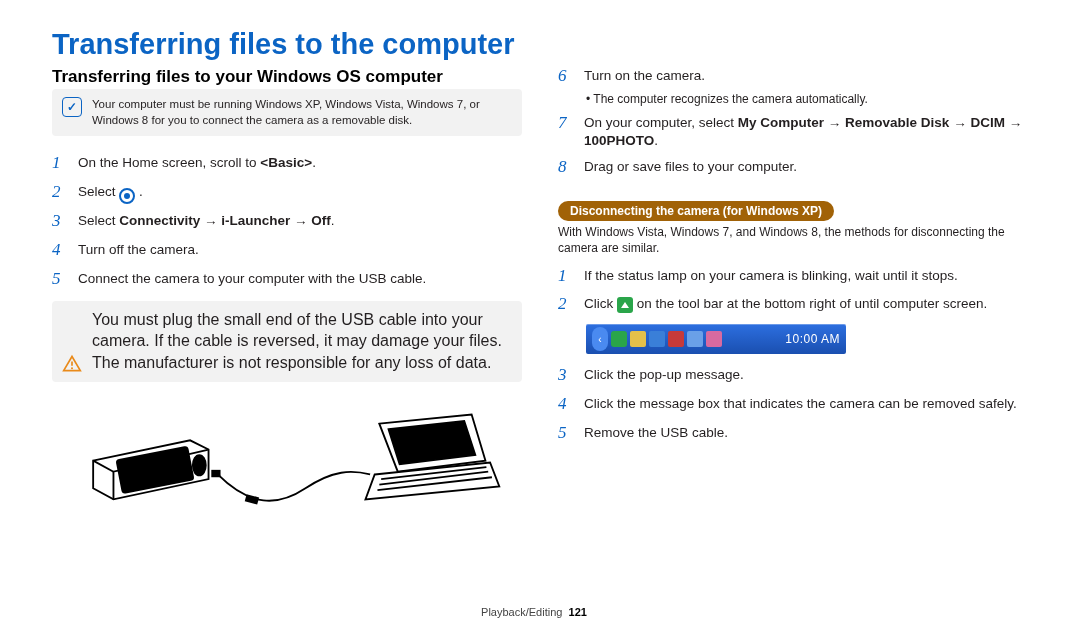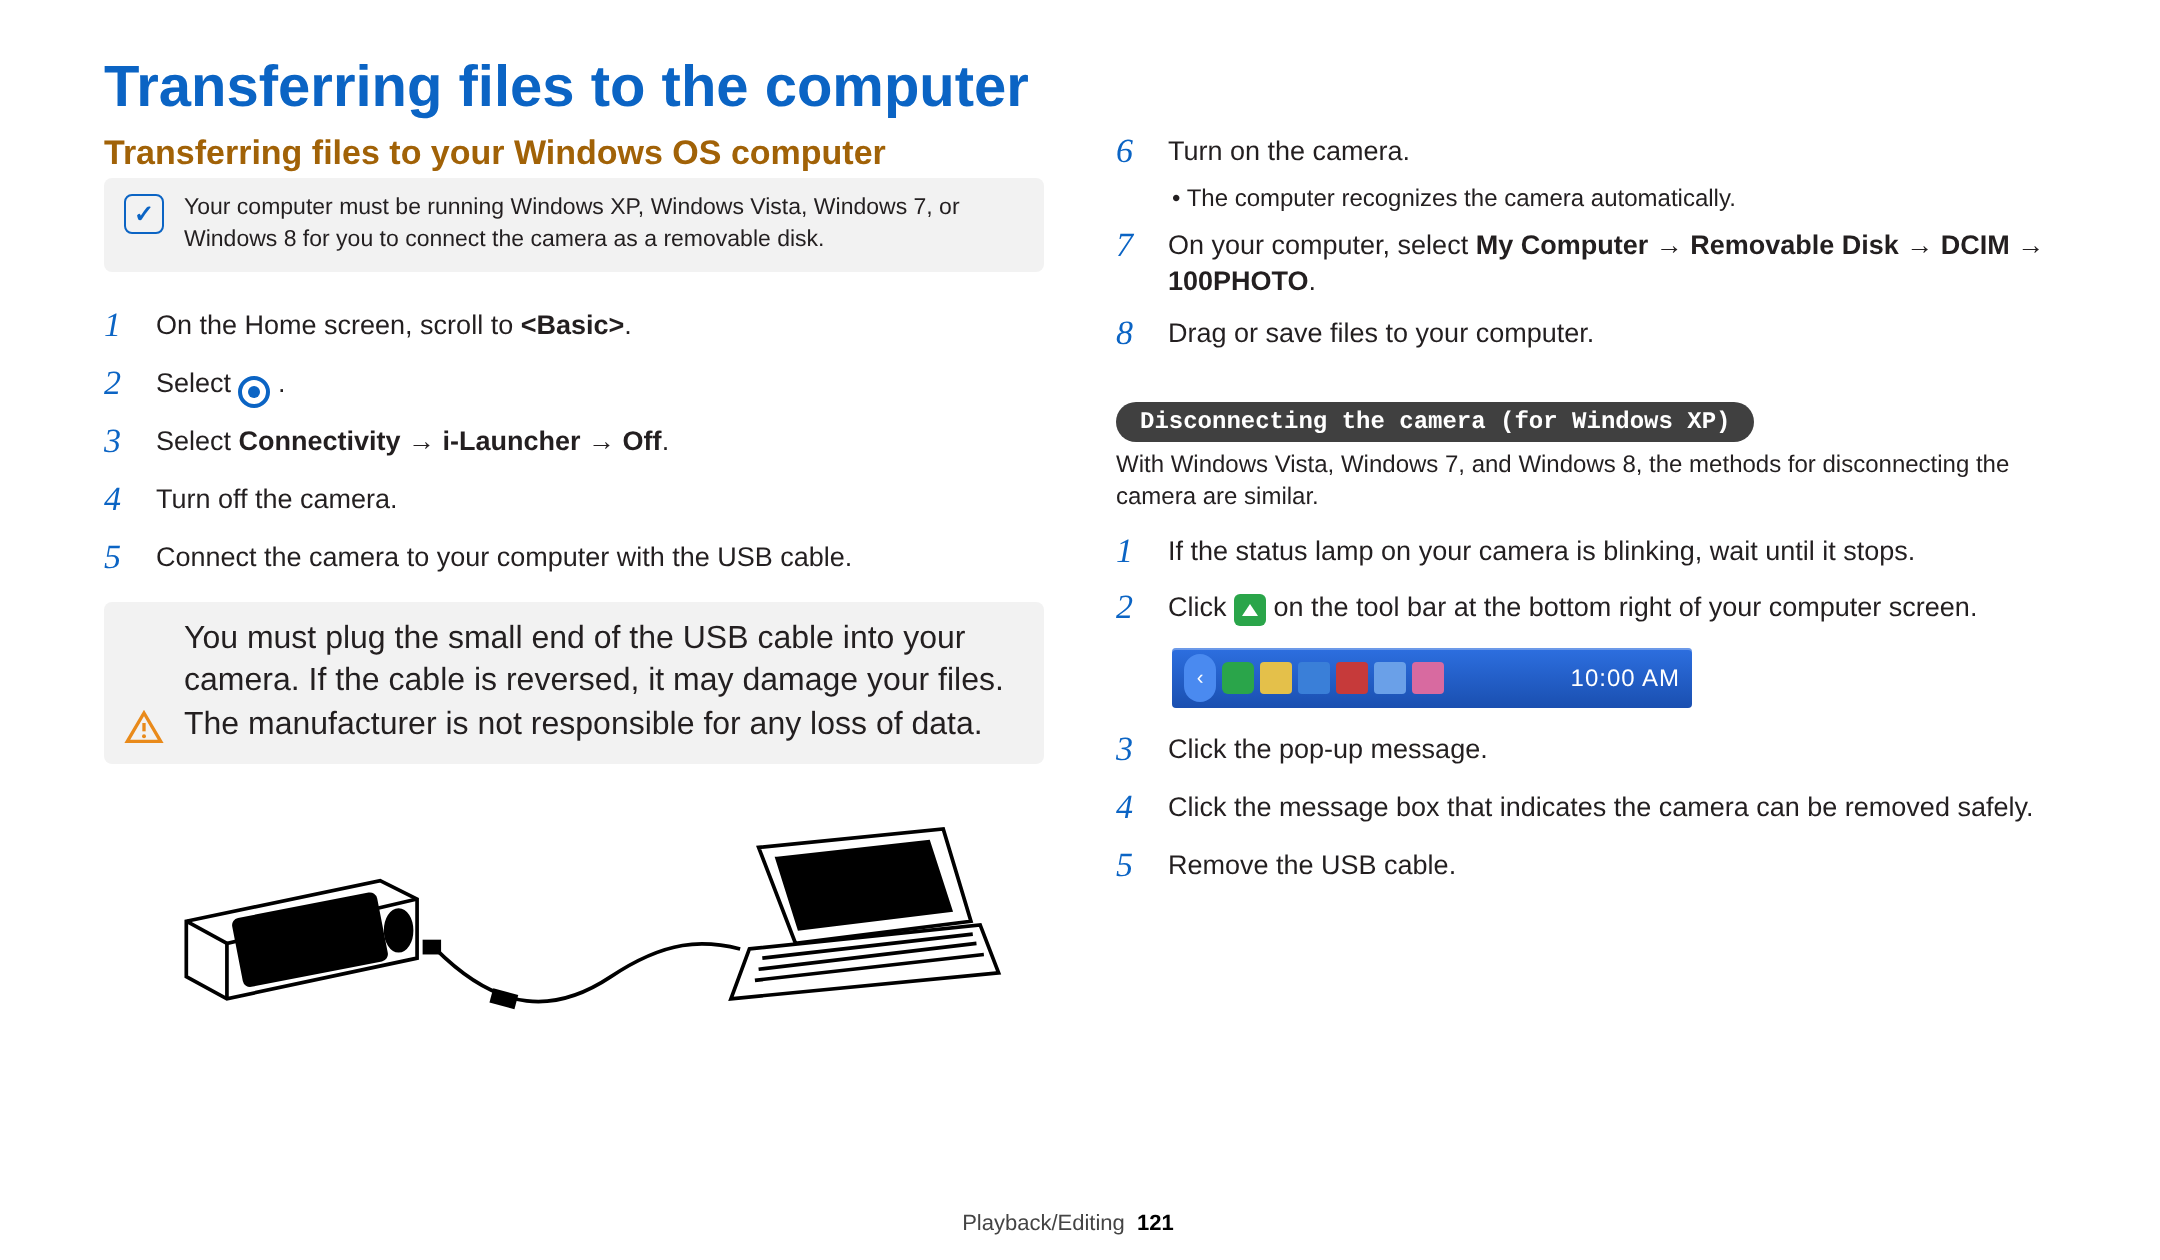--- a/index.html
+++ b/index.html
@@ -9,7 +9,7 @@
   .intro { font-size: 12.5px; margin-bottom: 18px; }
   .cols { display: flex; gap: 36px; }
   .col { flex: 1; }
-  h2.subhead { color: #a16207; font-weight: 700; font-size: 17px; margin-bottom: 2px; }
+  h2.subhead { color: #000000; font-weight: 700; font-size: 17px; margin-bottom: 2px; }
   .subtext { font-size: 12.5px; margin-bottom: 10px; }
   .note-box { background: #f2f2f2; border-radius: 4px; padding: 8px 10px 8px 10px; display: flex; align-items: flex-start; gap: 10px; font-size: 11.5px; line-height: 1.35; margin-bottom: 18px; }
   .note-box .note-icon { flex: 0 0 20px; height: 20px; border: 1.5px solid #0b64c4; border-radius: 4px; color: #0b64c4; display: flex; align-items: center; justify-content: center; font-weight: 700; font-size: 12px; }

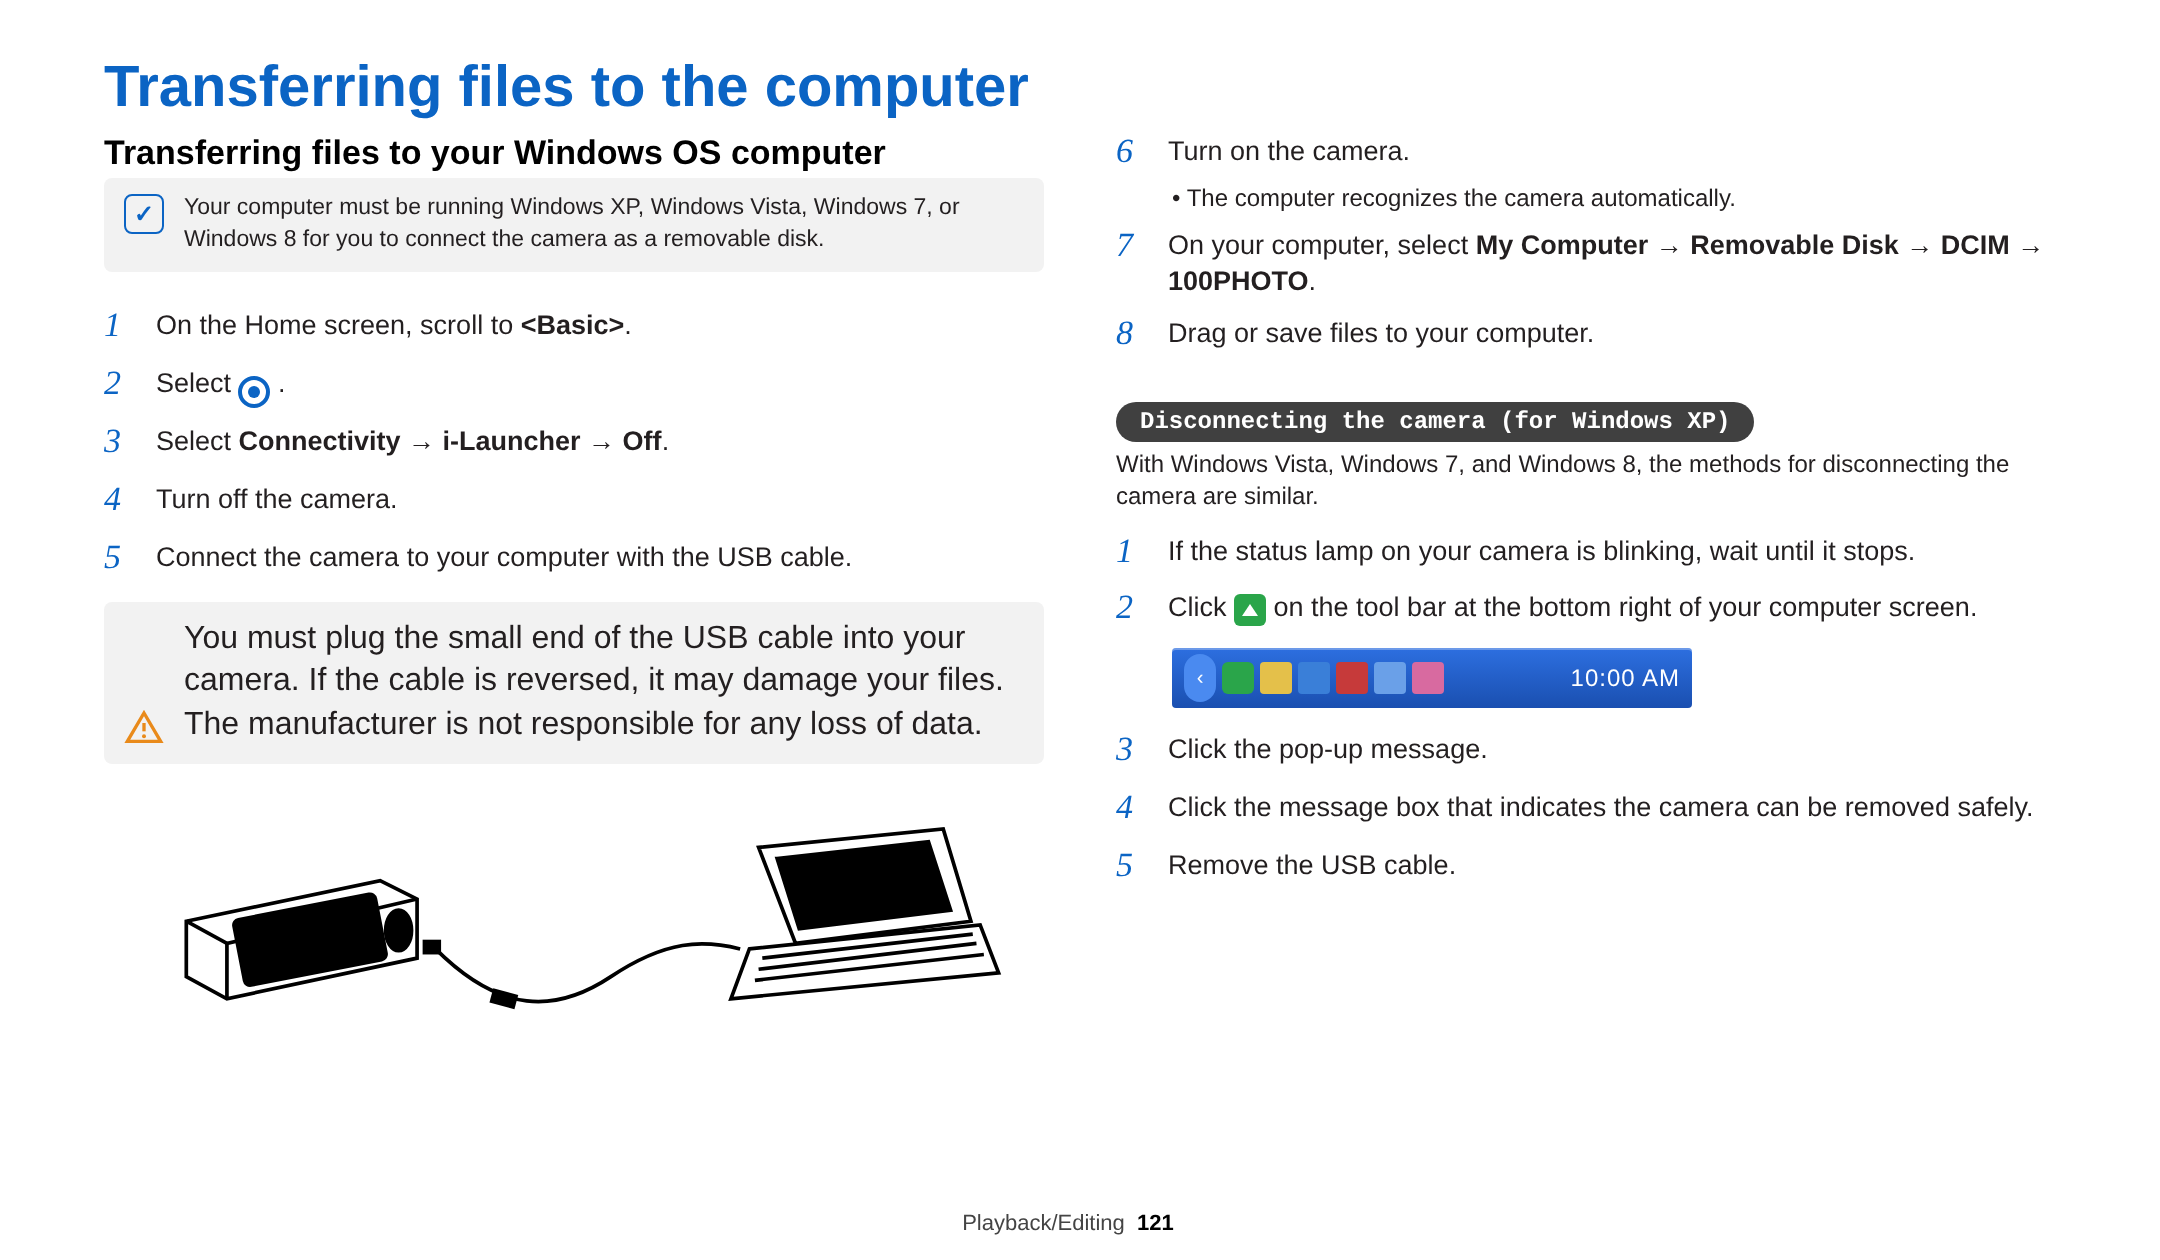--- a/index.html
+++ b/index.html
@@ -24,7 +24,7 @@
   .bullet-sub::before { content: "• "; }
   .circle-icon { display: inline-flex; width: 16px; height: 16px; border: 2px solid #0b64c4; border-radius: 50%; vertical-align: -3px; align-items: center; justify-content: center; }
   .circle-icon::after { content: ""; width: 6px; height: 6px; background: #0b64c4; border-radius: 50%; }
-  .pill-heading { display: inline-block; background: #404040; color: #fff; font-weight: 700; font-size: 12px; padding: 3px 12px; border-radius: 12px; margin-top: 14px; margin-bottom: 4px; font-family: Liberation Mono, monospace; }
+  .pill-heading { display: inline-block; background: #a16207; color: #fff; font-weight: 700; font-size: 12px; padding: 3px 12px; border-radius: 12px; margin-top: 14px; margin-bottom: 4px; }
   .pill-sub { font-size: 12px; margin-bottom: 10px; line-height: 1.3; }
   .eject-icon { display: inline-flex; width: 16px; height: 16px; background: #2aa54a; border-radius: 3px; vertical-align: -3px; align-items: center; justify-content: center; }
   .eject-icon svg { width: 12px; height: 12px; fill: #fff; }

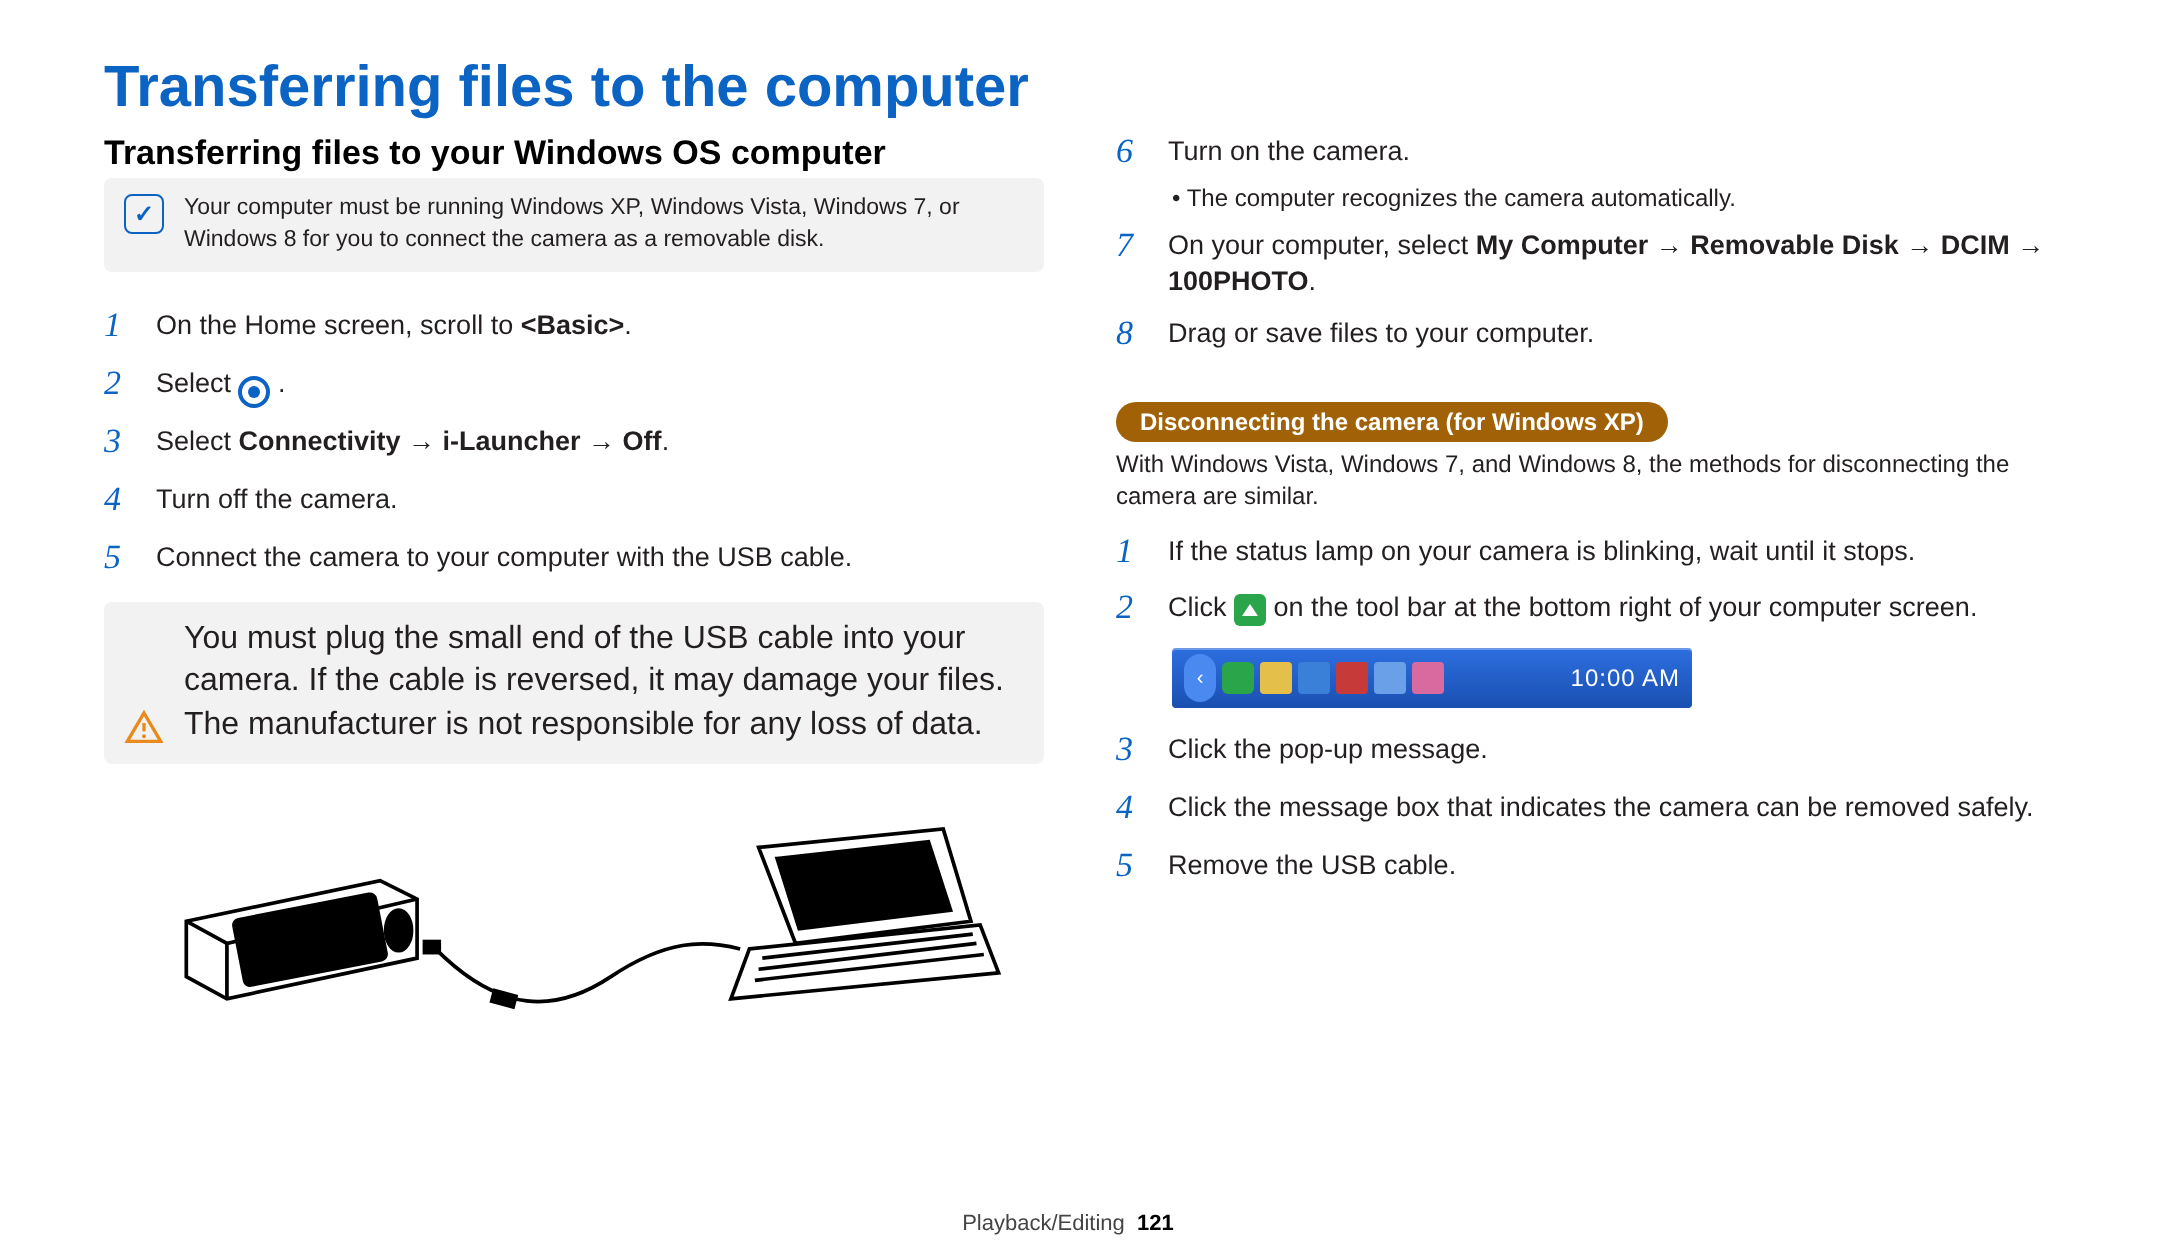--- a/index.html
+++ b/index.html
@@ -147,7 +147,7 @@
                 <svg viewBox="0 0 12 12">
                   <path d="M2 9 L6 3 L10 9 Z"></path>
                 </svg>
-              </span><span> on the tool bar at the bottom right of your computer screen.</span></span>
+              </span><span> on the tool bar at the bottom right of until computer screen.</span></span>
         </li>
       </ol>
 

